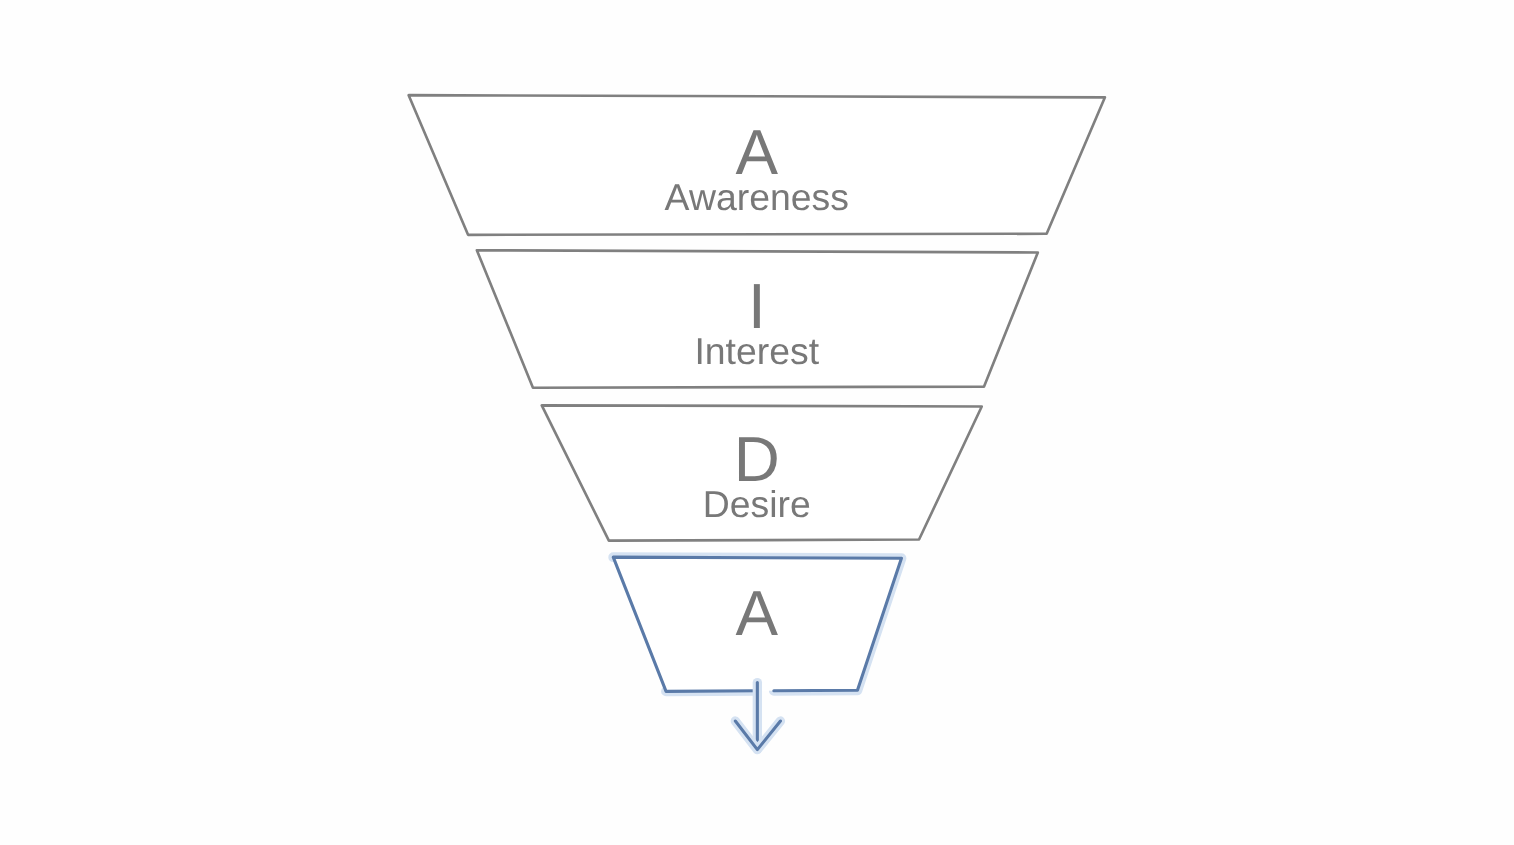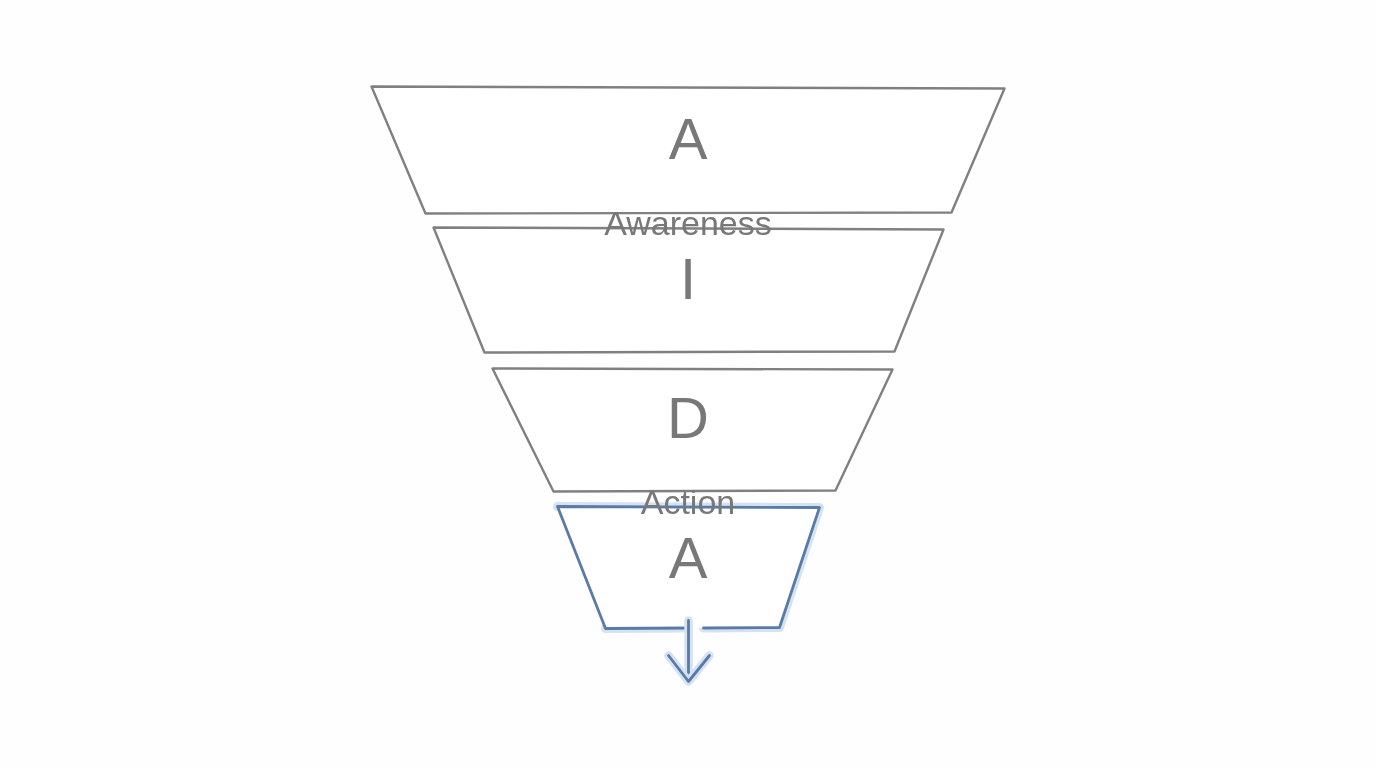--- a/index.html
+++ b/index.html
@@ -89,7 +89,6 @@
     font-size: 34px;
     font-weight: 400;
     letter-spacing: 0px;
-    margin-top: 43px;
   }
 </style>
 </head>

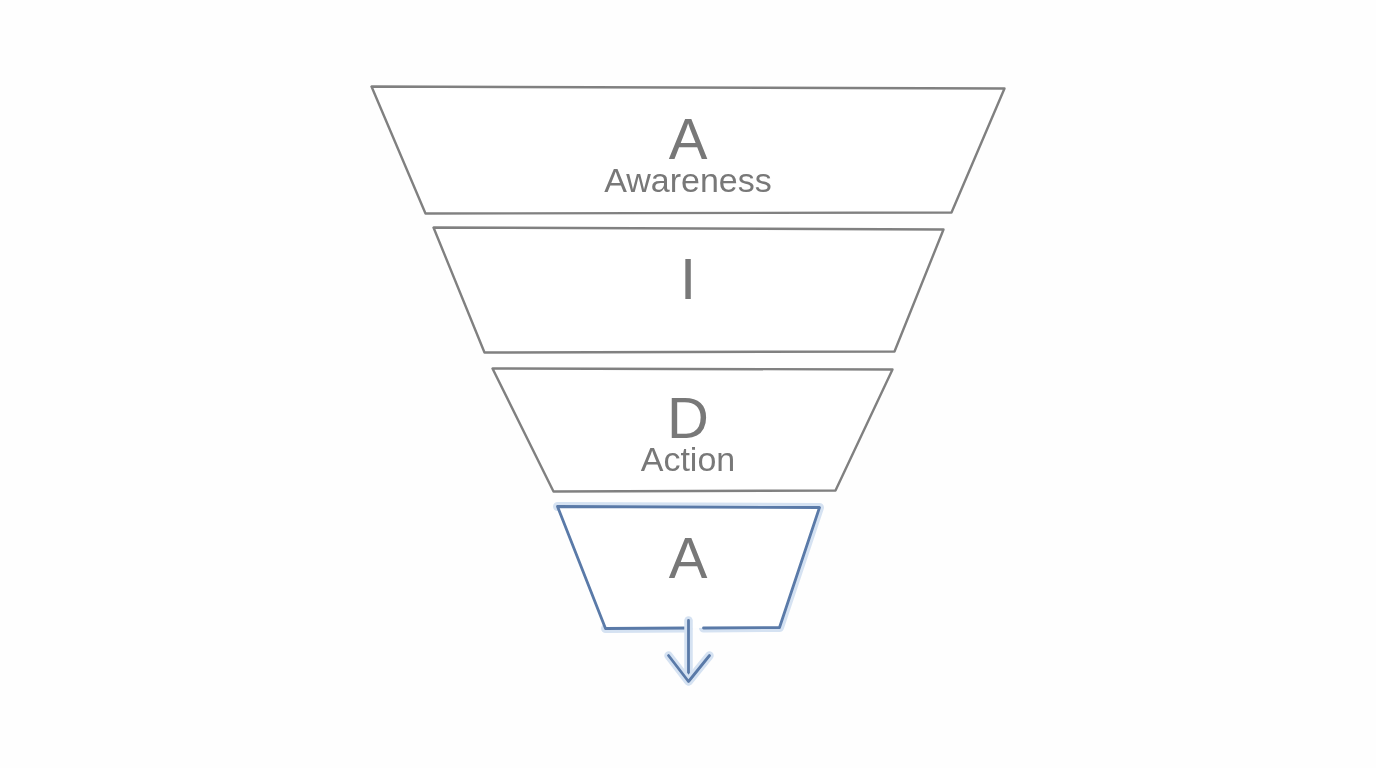--- a/index.html
+++ b/index.html
@@ -161,6 +161,7 @@
     <div class="stage-label stage-word" style="top:163px;">Awareness</div>
 
     <div class="stage-label stage-letter" style="top:250px;">I</div>
+    <div class="stage-label stage-word" style="top:303px;">Interest</div>
 
     <div class="stage-label stage-letter" style="top:389px;">D</div>
     <div class="stage-label stage-word" style="top:442px;">Action</div>

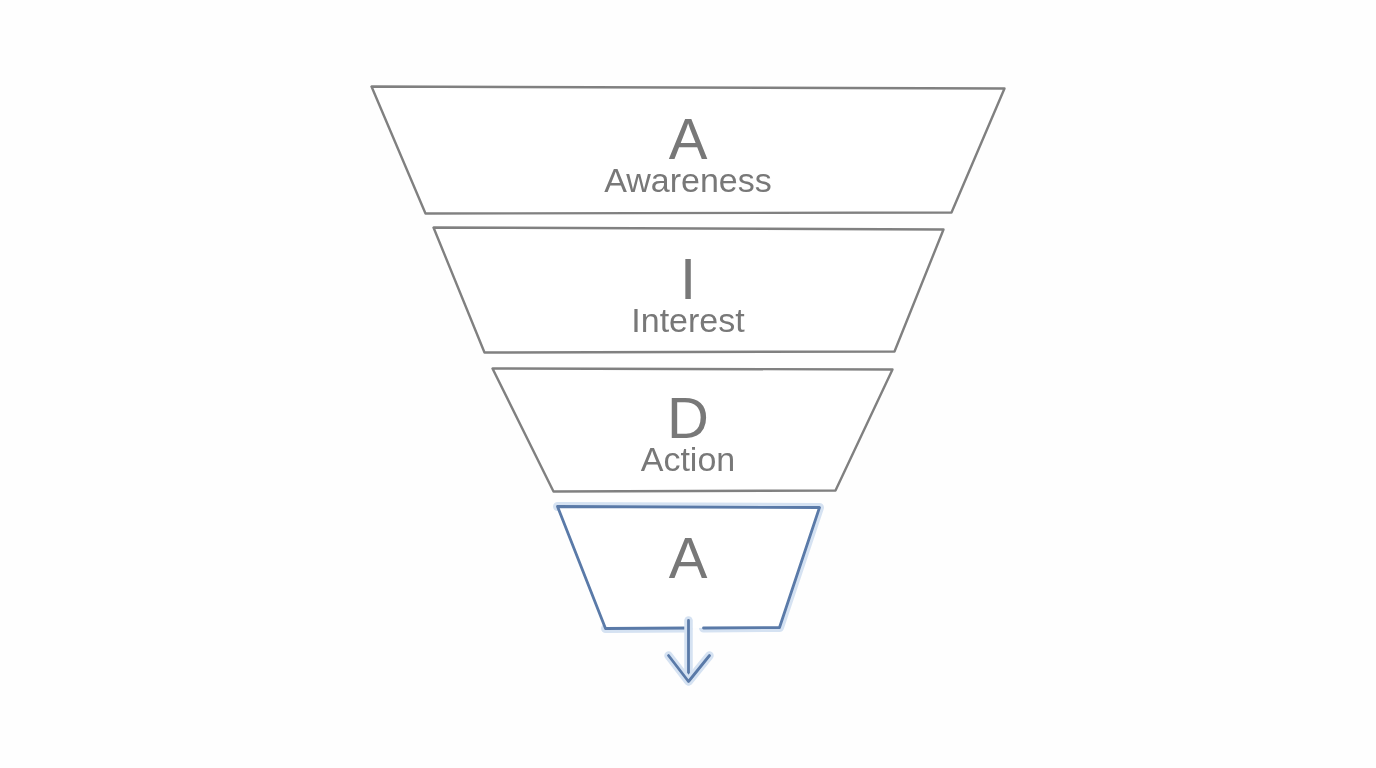--- a/index.html
+++ b/index.html
@@ -164,7 +164,7 @@
     <div class="stage-label stage-word" style="top:303px;">Interest</div>
 
     <div class="stage-label stage-letter" style="top:389px;">D</div>
-    <div class="stage-label stage-word" style="top:442px;">Action</div>
+    <div class="stage-label stage-word" style="top:442px;">Desire</div>
 
     <div class="stage-label stage-letter" style="top:529px;">A</div>
 

